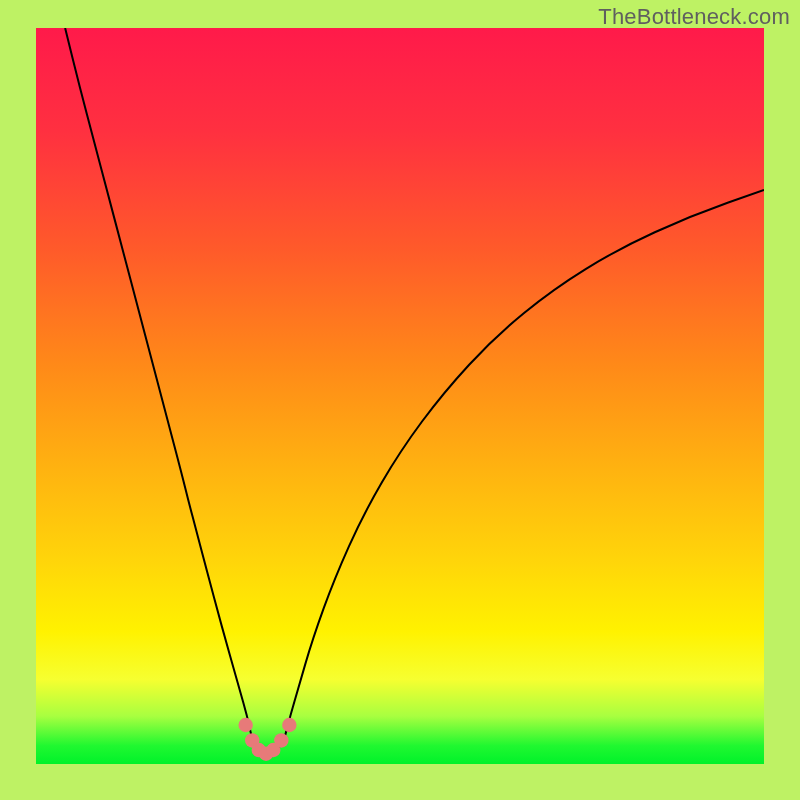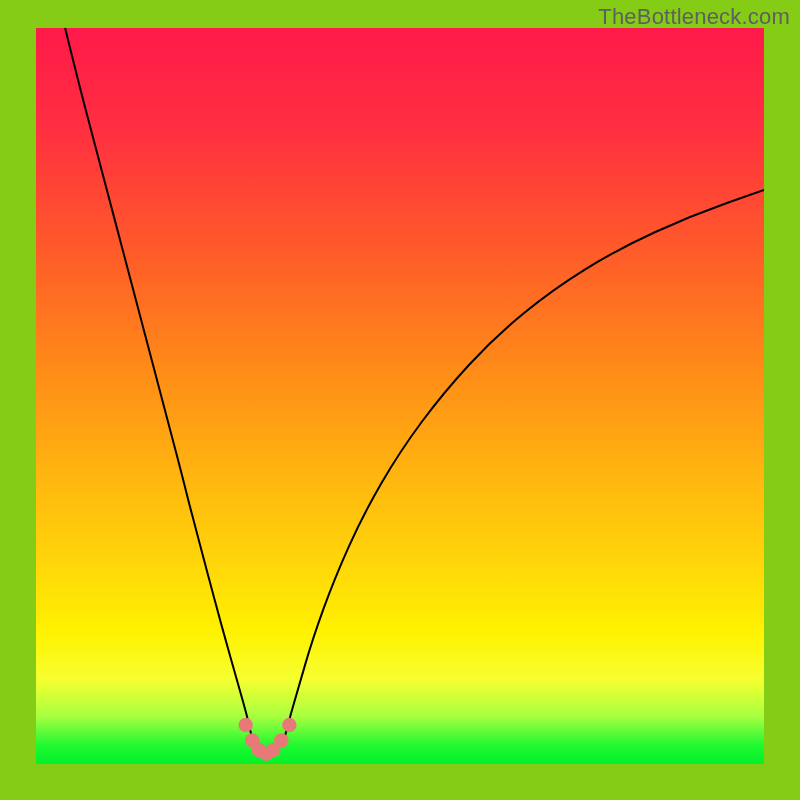--- a/index.html
+++ b/index.html
@@ -17,7 +17,7 @@
     top: 0;
     width: 800px;
     height: 800px;
-    background: #84cc16;
+    background: #bef264;
   }
   .watermark {
     position: absolute;

